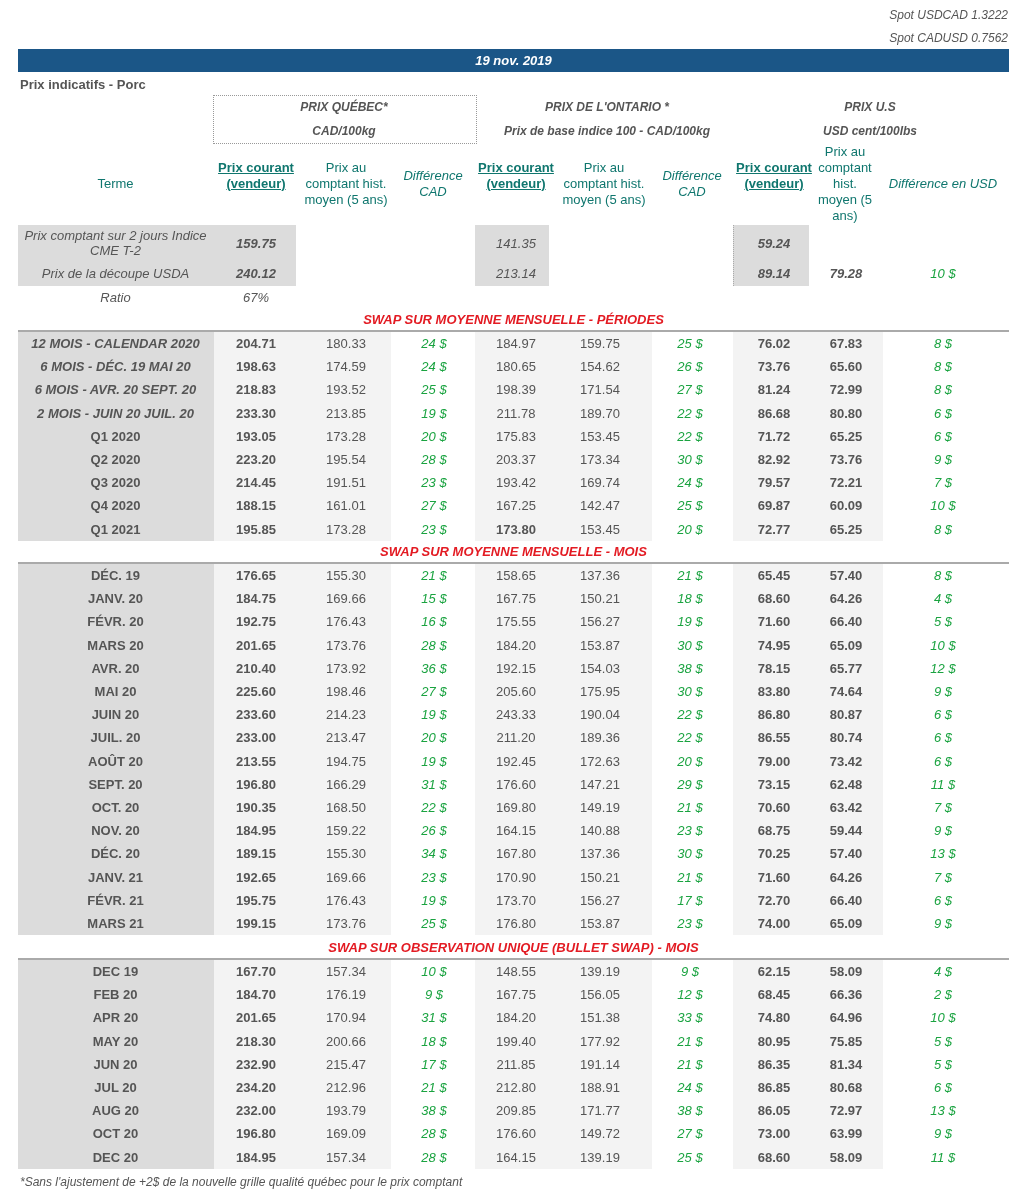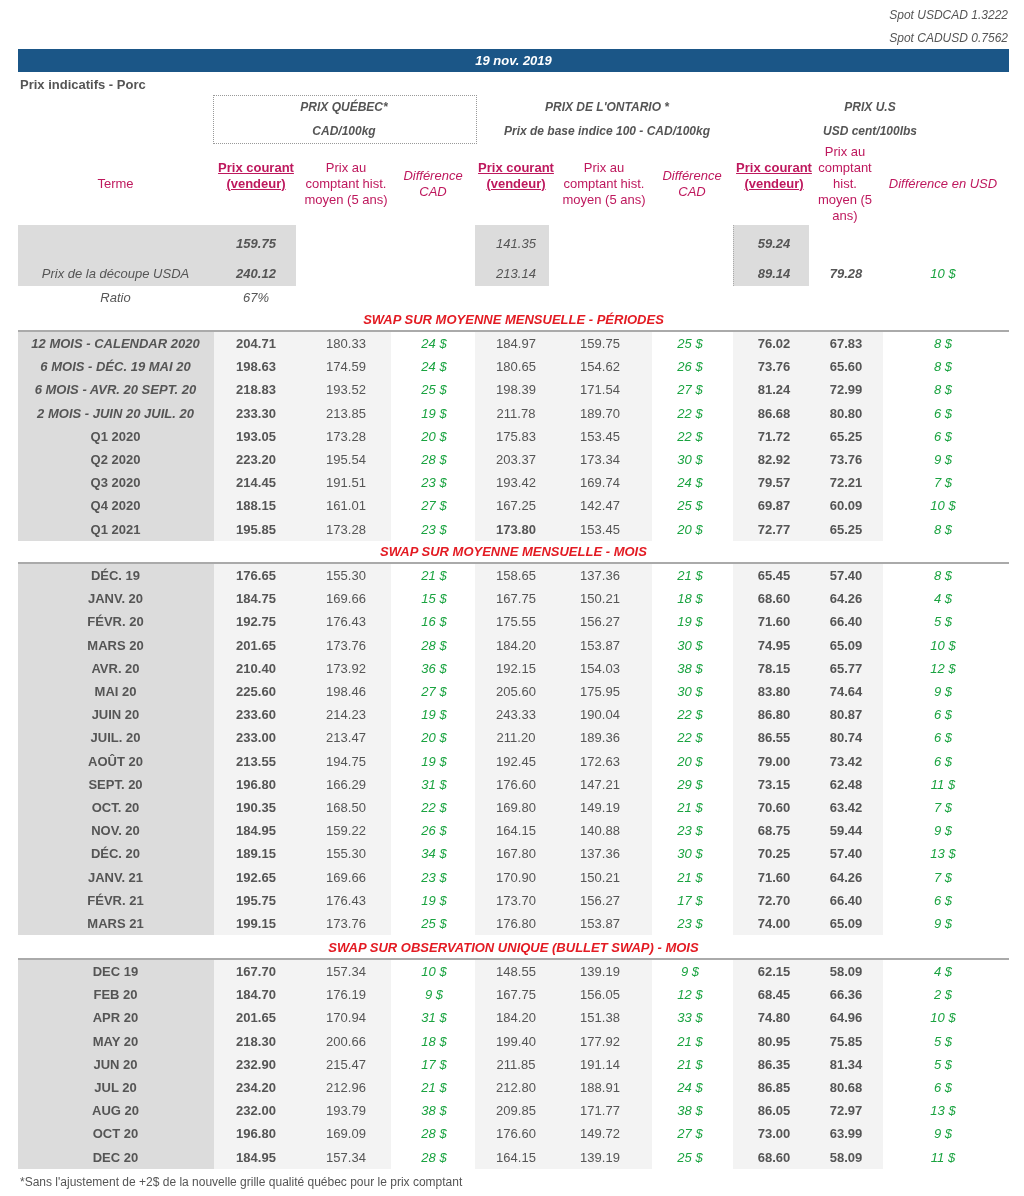--- a/index.html
+++ b/index.html
@@ -11,7 +11,7 @@
   .subtitle{position:absolute;left:20px;top:77px;font-size:13px;font-weight:bold;color:#555;}
   .qcbox{position:absolute;left:213px;top:95px;width:262px;height:47px;border:1px dotted #999;}
   .grp{position:absolute;font-size:12px;font-weight:bold;font-style:italic;color:#555;text-align:center;}
-  .hdr{position:absolute;font-size:13px;text-align:center;color:#be185d;line-height:16px;}
+  .hdr{position:absolute;font-size:13px;text-align:center;color:#0f766e;line-height:16px;}
   .hdr.it{font-style:italic;}
   .hdr.pc{font-weight:bold;text-decoration:underline;}
   .bg{position:absolute;}

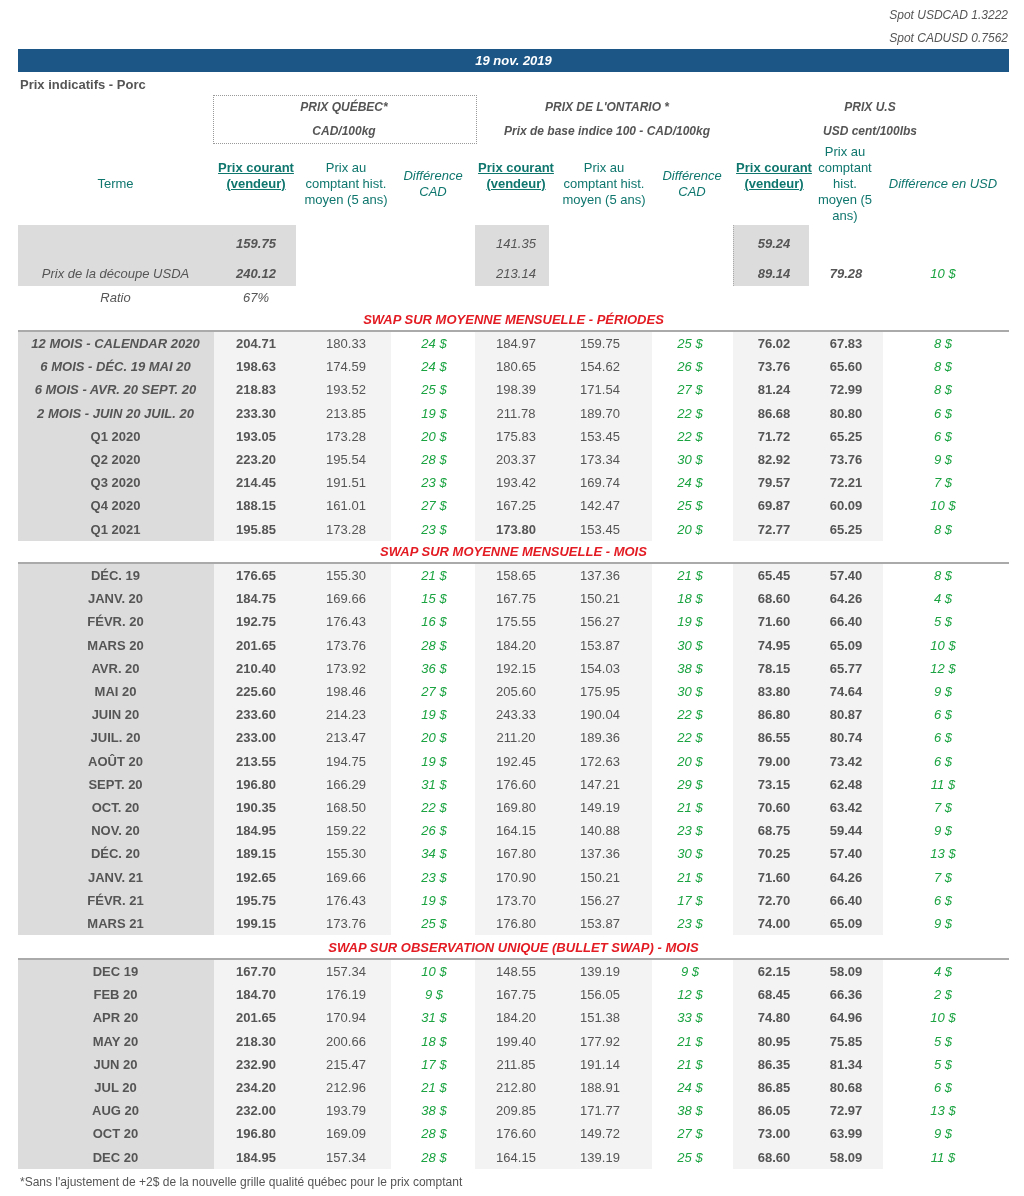--- a/index.html
+++ b/index.html
@@ -64,6 +64,7 @@
 <div class="bg" style="left:733px;top:225px;width:75px;height:61px;background:#dcdcdc;border-left:1px dotted #aaa;"></div>
 
 <div class="row" style="top:228px;height:32px;">
+  <div class="cell c0 norm" style="height:32px;line-height:15px;font-size:13px;">Prix comptant sur 2 jours Indice CME T-2</div>
   <div class="cell c1" style="height:32px;line-height:32px;font-style:italic;">159.75</div>
   <div class="cell c4" style="height:32px;line-height:32px;font-style:italic;">141.35</div>
   <div class="cell c7" style="height:32px;line-height:32px;font-style:italic;text-align:center;">59.24</div>

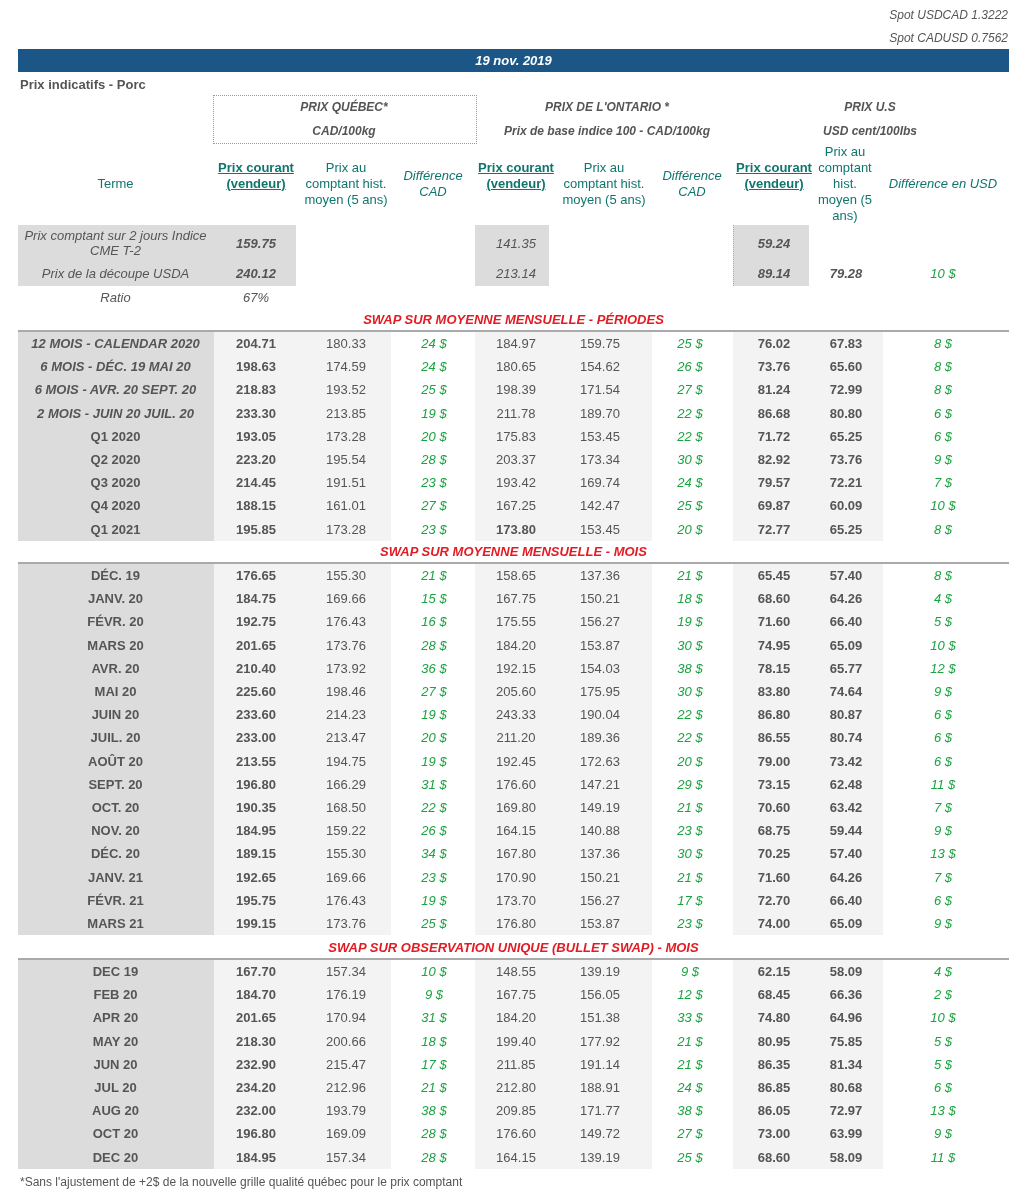--- a/index.html
+++ b/index.html
@@ -30,7 +30,7 @@
   .c8{left:797px;width:62px;font-weight:bold;}
   .c9{left:859px;width:132px;color:#1aa340;font-style:italic;}
   .section{position:absolute;left:18px;width:991px;height:22px;text-align:center;color:#e31b23;font-weight:bold;font-style:italic;font-size:13px;line-height:20px;border-bottom:2px solid #aaa;box-sizing:border-box;}
-  .footnote{position:absolute;left:20px;top:1175px;font-size:12px;color:#555;}
+  .footnote{position:absolute;left:20px;top:1175px;font-size:12px;font-style:italic;color:#555;}
 </style>
 </head>
 <body>

